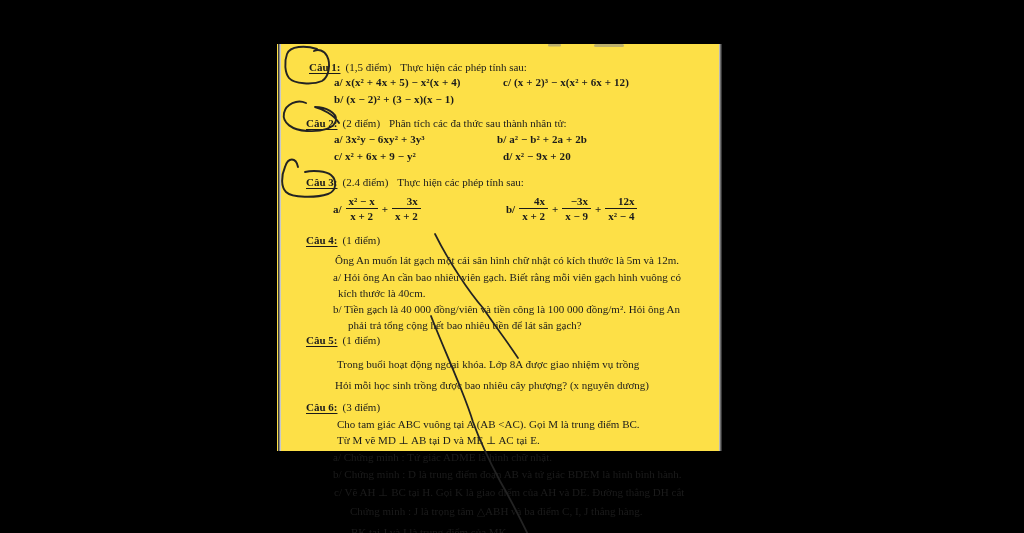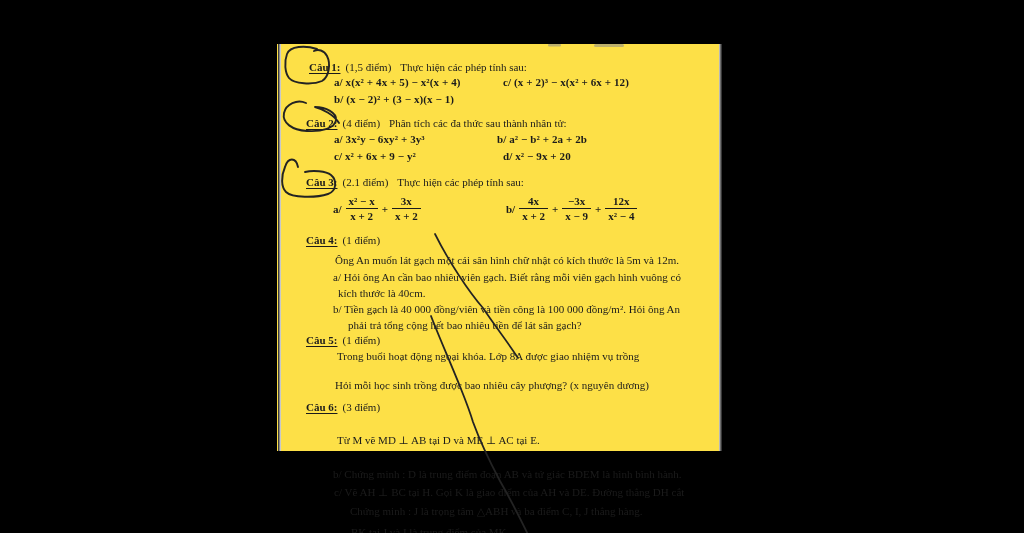--- a/index.html
+++ b/index.html
@@ -44,7 +44,7 @@
     <div class="line math" style="left:57px;top:49px">b/ (x − 2)² + (3 − x)(x − 1)</div>
 
     <div class="line" style="left:29px;top:73px">
-      <span class="qt">Câu 2:</span><span class="pts">(4 điểm)</span><span>Phân tích các đa thức sau thành nhân tử:</span>
+      <span class="qt">Câu 2:</span><span class="pts">(2 điểm)</span><span>Phân tích các đa thức sau thành nhân tử:</span>
     </div>
     <div class="line math" style="left:57px;top:89px">a/ 3x²y − 6xy² + 3y³</div>
     <div class="line math" style="left:220px;top:89px">b/ a² − b² + 2a + 2b</div>

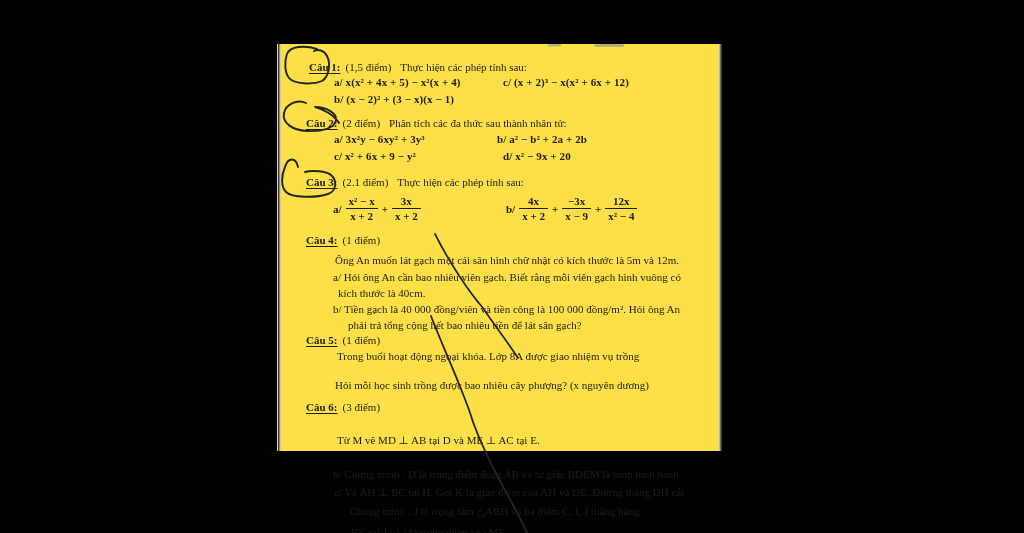--- a/index.html
+++ b/index.html
@@ -52,7 +52,7 @@
     <div class="line math" style="left:226px;top:106px">d/ x² − 9x + 20</div>
 
     <div class="line" style="left:29px;top:132px">
-      <span class="qt">Câu 3:</span><span class="pts">(2.1 điểm)</span><span>Thực hiện các phép tính sau:</span>
+      <span class="qt">Câu 3:</span><span class="pts">(2.4 điểm)</span><span>Thực hiện các phép tính sau:</span>
     </div>
     <div class="fracrow" style="left:56px;top:151px">
       <span>a/</span>

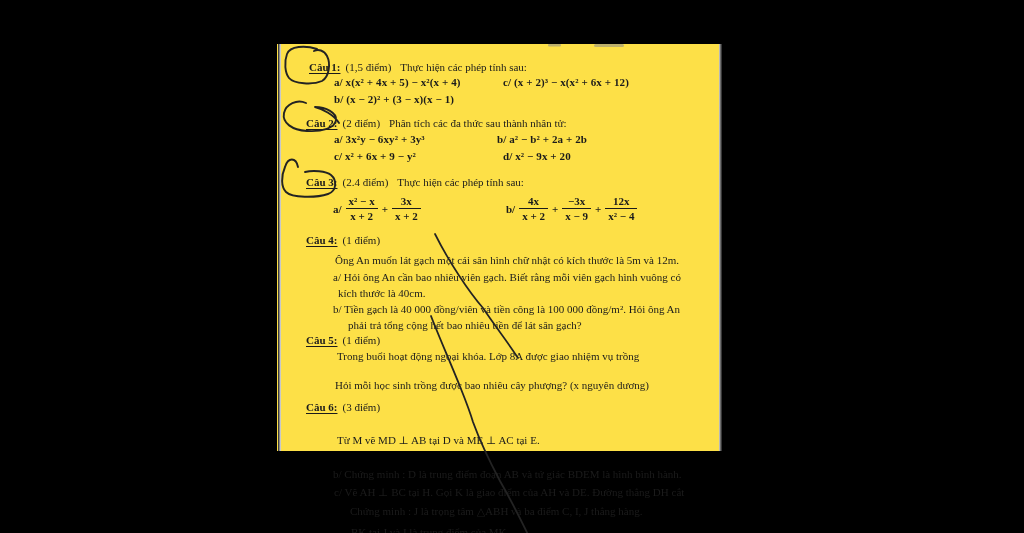--- a/index.html
+++ b/index.html
@@ -20,7 +20,7 @@
   .fracrow{position:absolute;display:flex;align-items:center;gap:4px;color:#1b1b1b;
            font-size:11px;font-weight:bold;}
   .frac{display:inline-block;text-align:center;vertical-align:middle;line-height:12px;}
-  .frac .num{display:block;border-bottom:1.2px solid #1b1b1b;padding:0 3px 1px;}
+  .frac .num{display:block;border-bottom:1.2px solid #1b1b1b;padding:0 3px 1px;text-align:right;}
   .frac .den{display:block;padding:1px 3px 0;}
   .pen{position:absolute;left:0;top:0;pointer-events:none;}
   .footerline{font-weight:bold;text-align:center;}

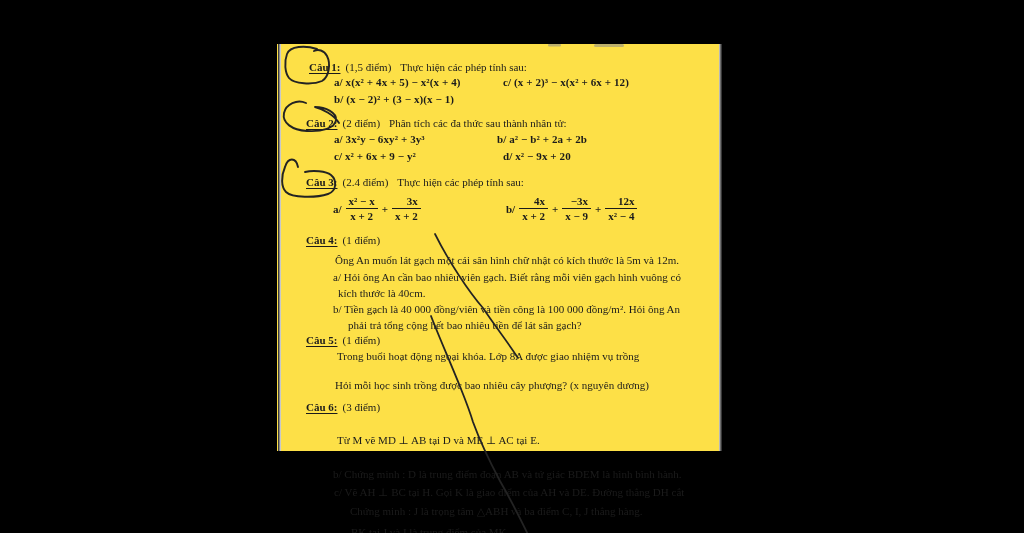--- a/index.html
+++ b/index.html
@@ -96,7 +96,7 @@
     <div class="line" style="left:29px;top:290px">
       <span class="qt">Câu 5:</span><span>(1 điểm)</span>
     </div>
-    <div class="line" style="left:60px;top:306px">Trong buổi hoạt động ngoại khóa. Lớp 8A được giao nhiệm vụ trồng</div>
+    <div class="line" style="left:60px;top:314px">Trong buổi hoạt động ngoại khóa. Lớp 8A được giao nhiệm vụ trồng</div>
     <div class="line" style="left:58px;top:335px">Hỏi mỗi học sinh trồng được bao nhiêu cây phượng? (x nguyên dương)</div>
 
     <div class="line" style="left:29px;top:357px">

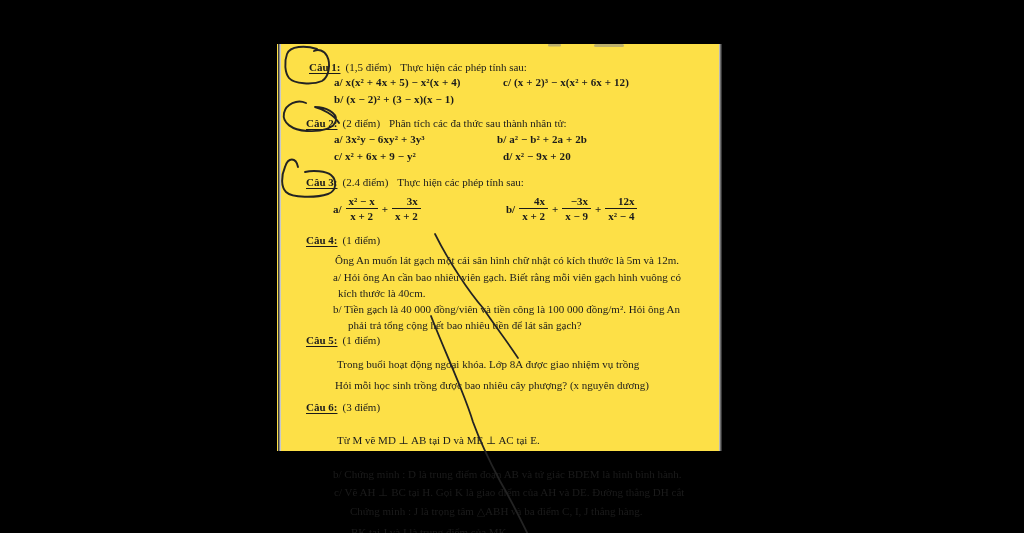--- a/index.html
+++ b/index.html
@@ -102,6 +102,7 @@
     <div class="line" style="left:29px;top:357px">
       <span class="qt">Câu 6:</span><span>(3 điểm)</span>
     </div>
+    <div class="line" style="left:60px;top:374px">Cho tam giác ABC vuông tại A (AB &lt;AC). Gọi M là trung điểm BC.</div>
     <div class="line" style="left:60px;top:390px">Từ M vẽ MD ⊥ AB tại D và ME ⊥ AC tại E.</div>
     <div class="line" style="left:56px;top:424px">b/ Chứng minh : D là trung điểm đoạn AB và tứ giác BDEM là hình bình hành.</div>
     <div class="line" style="left:57px;top:442px">c/ Vẽ AH ⊥ BC tại H. Gọi K là giao điểm của AH và DE. Đường thẳng DH cắt</div>

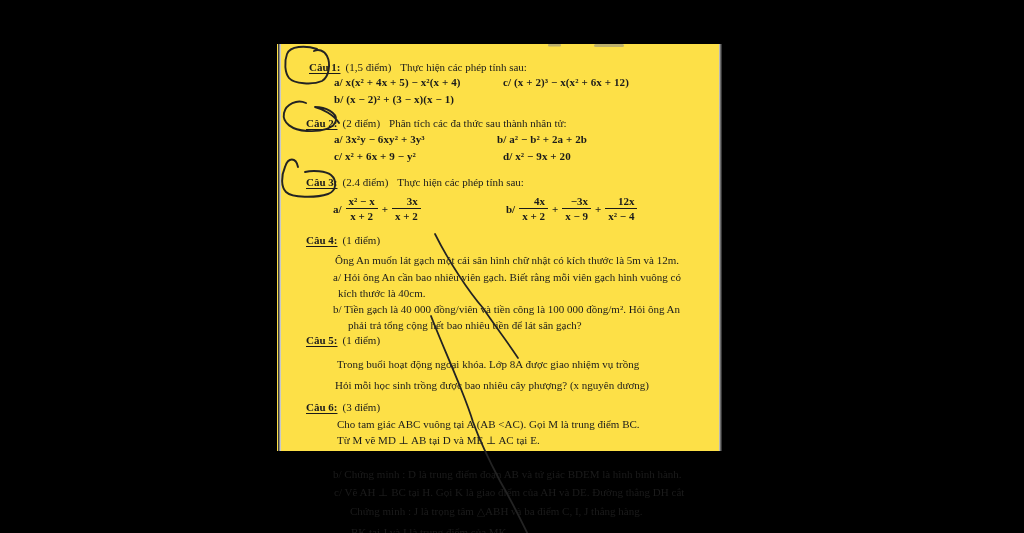--- a/index.html
+++ b/index.html
@@ -104,6 +104,7 @@
     </div>
     <div class="line" style="left:60px;top:374px">Cho tam giác ABC vuông tại A (AB &lt;AC). Gọi M là trung điểm BC.</div>
     <div class="line" style="left:60px;top:390px">Từ M vẽ MD ⊥ AB tại D và ME ⊥ AC tại E.</div>
+    <div class="line" style="left:56px;top:407px">a/ Chứng minh : Tứ giác ADME là hình chữ nhật.</div>
     <div class="line" style="left:56px;top:424px">b/ Chứng minh : D là trung điểm đoạn AB và tứ giác BDEM là hình bình hành.</div>
     <div class="line" style="left:57px;top:442px">c/ Vẽ AH ⊥ BC tại H. Gọi K là giao điểm của AH và DE. Đường thẳng DH cắt</div>
     <div class="line" style="left:74px;top:482px">BK tại J và I là trung điểm của MK.</div>

